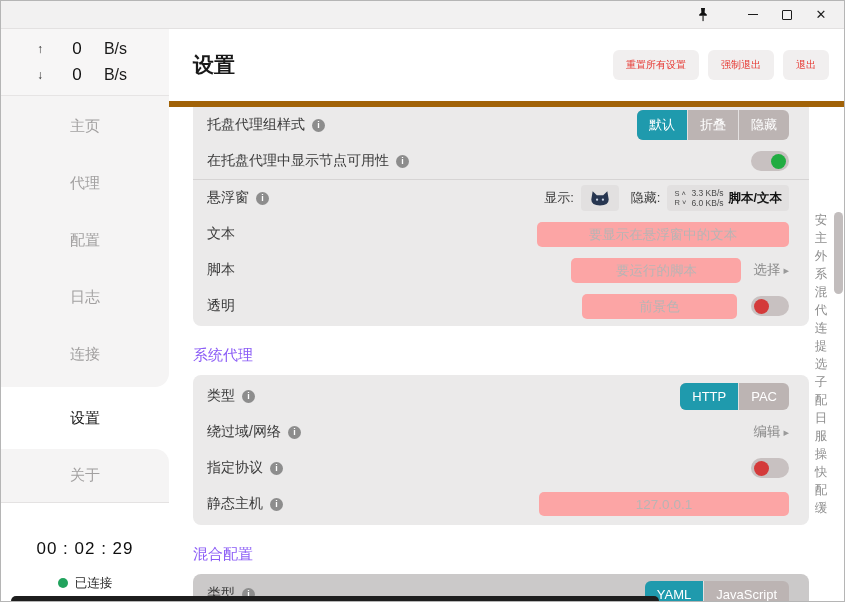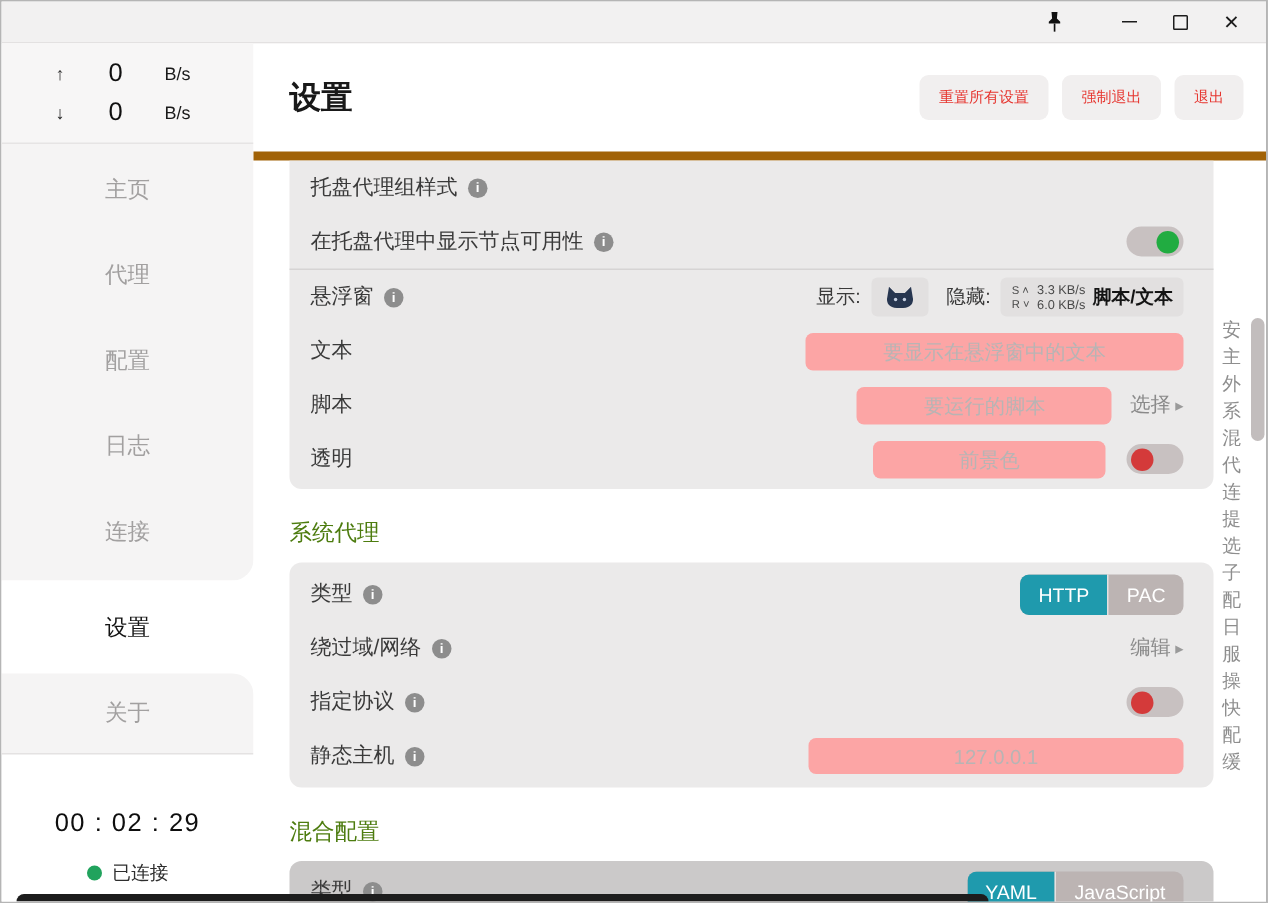--- a/index.html
+++ b/index.html
@@ -30,7 +30,7 @@
   .speed-row{ display:flex; align-items:center; }
   .speed-arrow{ width:16px; font-size:12px; color:#2a2a2a; }
   .speed-val{ flex:1; text-align:center; font-size:17px; color:#101010; }
-  .speed-unit{ width:26px; text-align:right; font-size:12px; color:#1a1a1a; }
+  .speed-unit{ width:26px; text-align:right; font-size:16px; color:#1a1a1a; }
   .nav-group-top{ background:#f5f4f4; border-radius:0 0 14px 0; padding:2px 0 4px; }
   .nav-item{ height:57px; display:flex; align-items:center; justify-content:center;
     font-size:15px; color:#a2a0a0; cursor:default; }

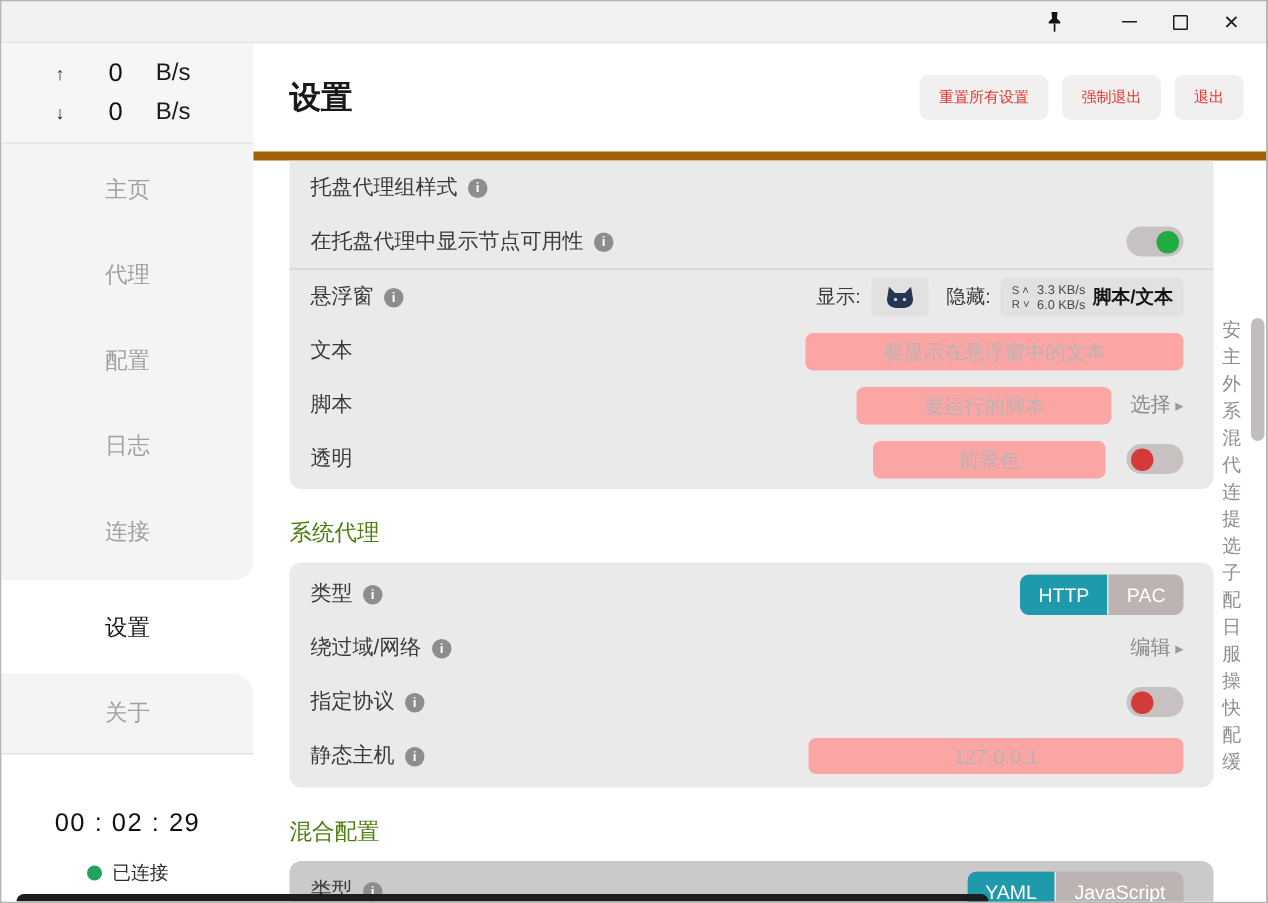--- a/index.html
+++ b/index.html
@@ -184,6 +184,13 @@
               <span>托盘代理组样式</span>
               <span class="info-icon"></span>
             </div>
+            <div class="prow-right">
+              <div class="seg-group">
+                <span class="seg active">默认</span>
+                <span class="seg">折叠</span>
+                <span class="seg">隐藏</span>
+              </div>
+            </div>
           </div>
           <div class="prow">
             <div class="prow-label">

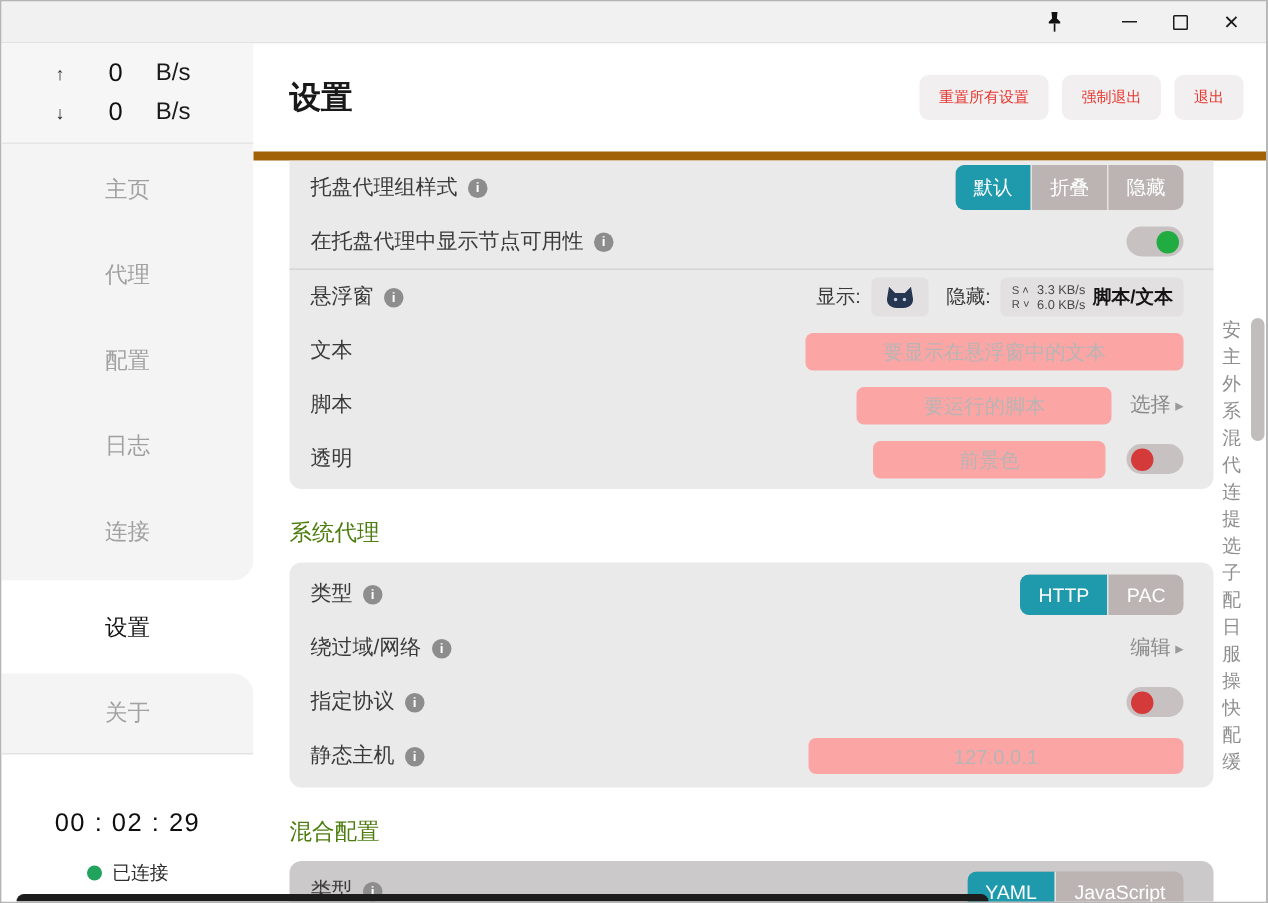--- a/index.html
+++ b/index.html
@@ -66,7 +66,7 @@
   .info-icon::after{ content:"i"; }
   .prow-right{ margin-left:auto; display:flex; align-items:center; }
   .divider{ height:1px; background:#d6d4d4; }
-  .section-heading{ font-size:15px; color:#4d7c0f; margin:20px 0 10px; }
+  .section-heading{ font-size:15px; color:#8b5cf6; margin:20px 0 10px; }
   
   .seg-group{ display:flex; border-radius:6px; overflow:hidden; background:#bcb4b3; }
   .seg{ padding:6px 12px; font-size:13px; color:#fff; cursor:default; }

